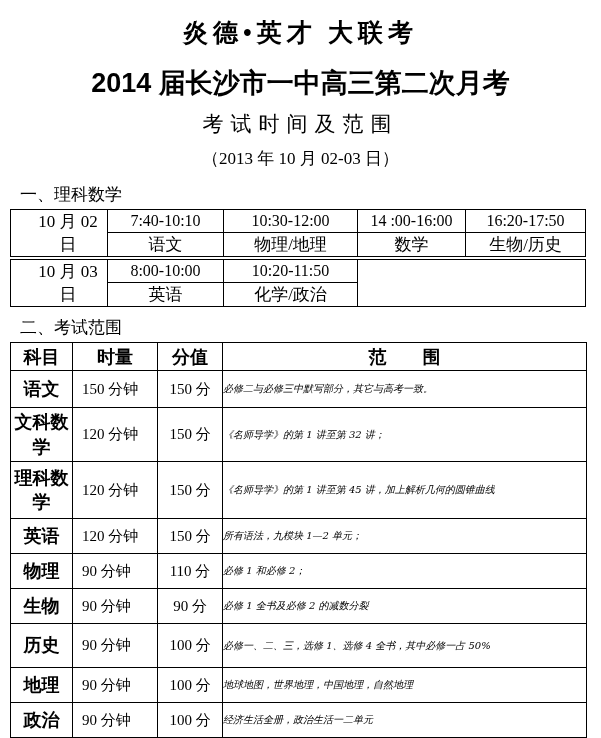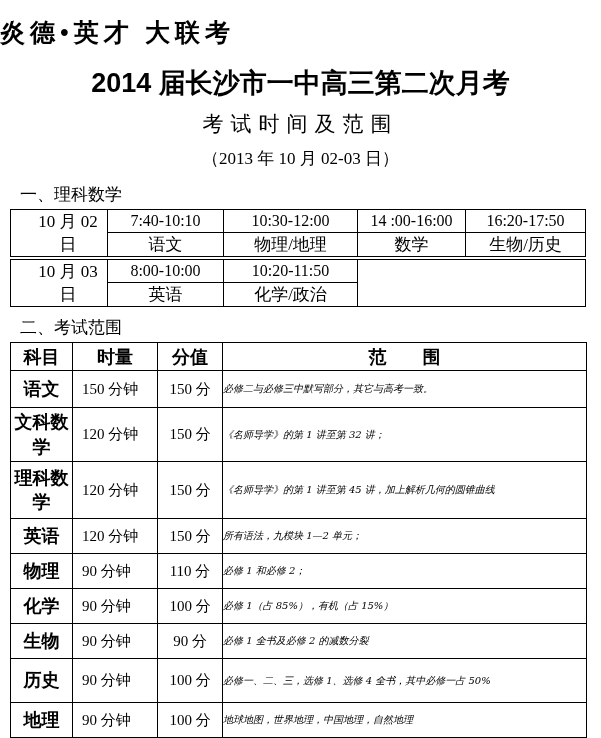--- a/index.html
+++ b/index.html
@@ -20,6 +20,7 @@
 
   
   .brand-title {
+    text-align: center;
     font-size: 25px;
     font-weight: bold;
     letter-spacing: 5px;

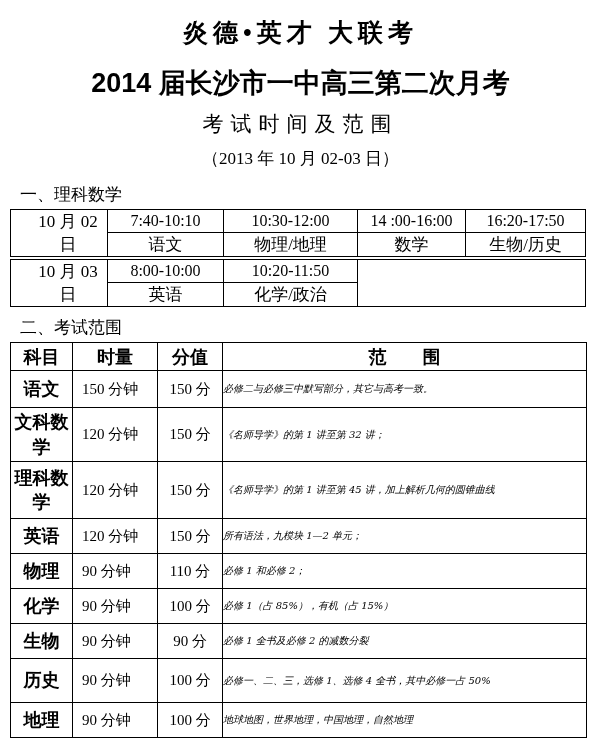--- a/index.html
+++ b/index.html
@@ -223,12 +223,6 @@
         <td class="scope">必修 1 和必修 2；</td>
       </tr>
       <tr class="r-single">
-        <td class="subj">化学</td>
-        <td class="dur">90 分钟</td>
-        <td class="score">100 分</td>
-        <td class="scope">必修 1（占 85%），有机（占 15%）</td>
-      </tr>
-      <tr class="r-single">
         <td class="subj">生物</td>
         <td class="dur">90 分钟</td>
         <td class="score">90 分</td>

